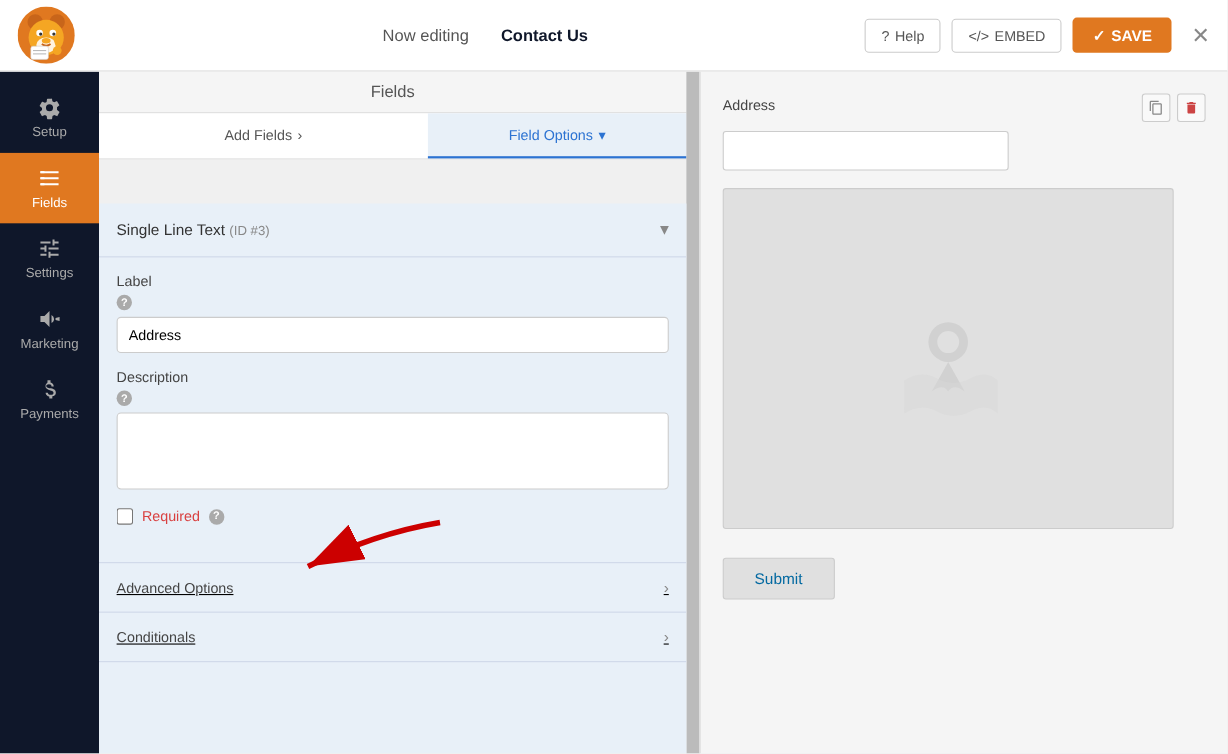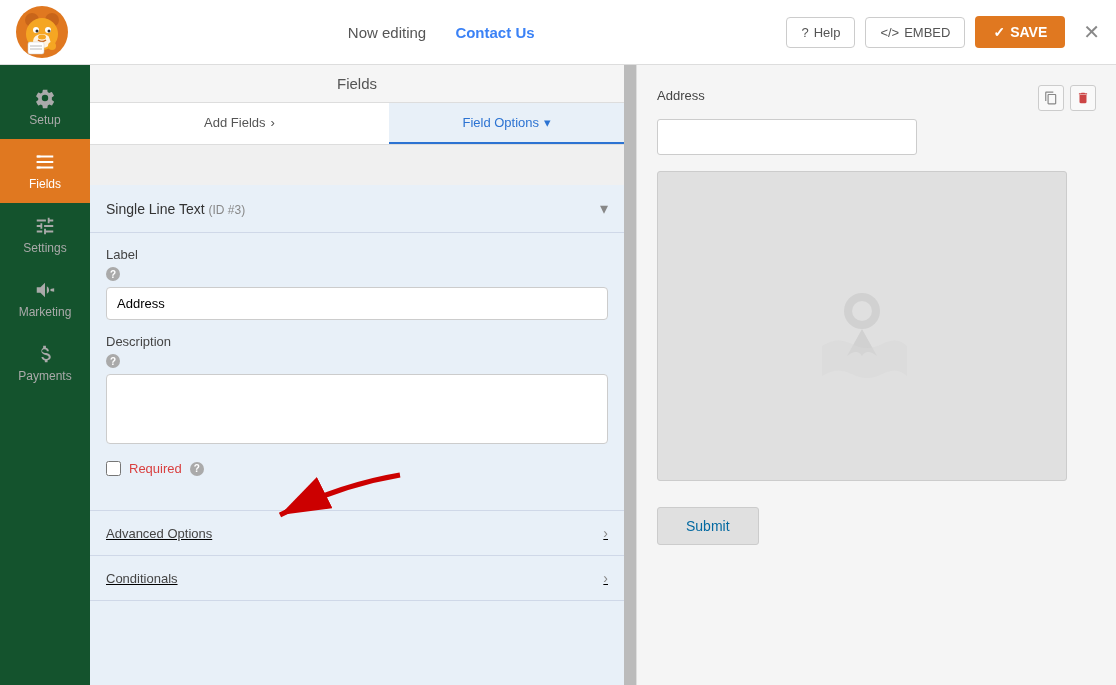--- a/index.html
+++ b/index.html
@@ -31,7 +31,7 @@
       color: #555;
     }
     .top-center strong {
-      color: #3b82f6;
+      color: #0f172a;
       font-weight: 700;
       margin-left: 25px;
     }

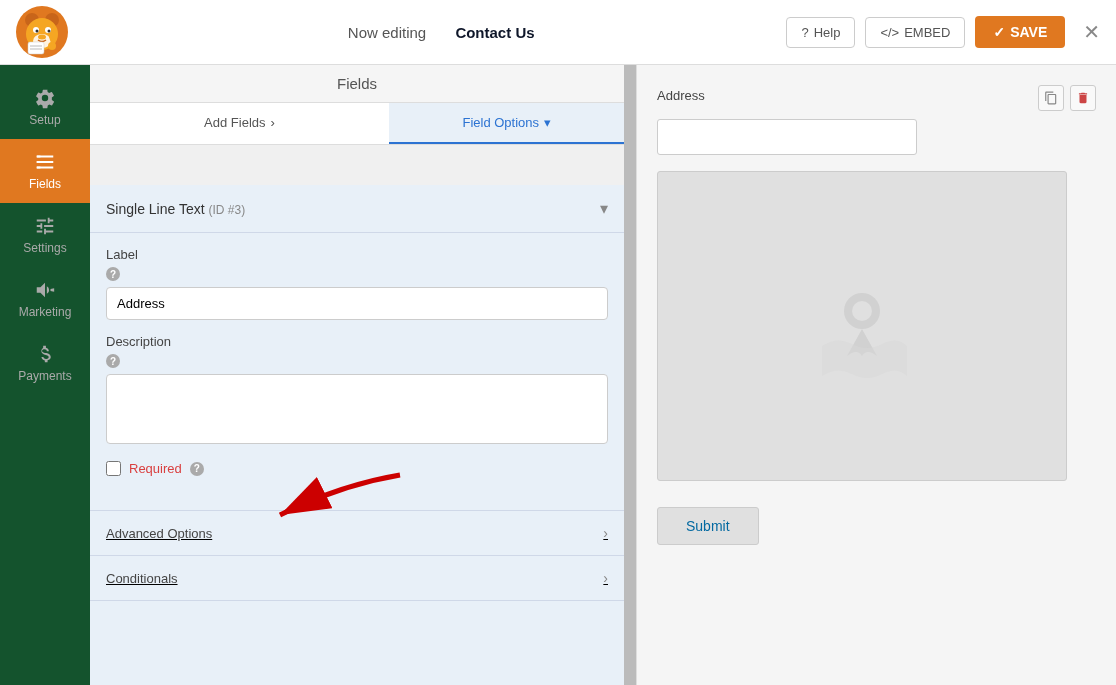--- a/index.html
+++ b/index.html
@@ -95,7 +95,7 @@
     
     .sidebar {
       width: 90px;
-      background: #14532d;
+      background: #0f172a;
       display: flex;
       flex-direction: column;
       align-items: center;

